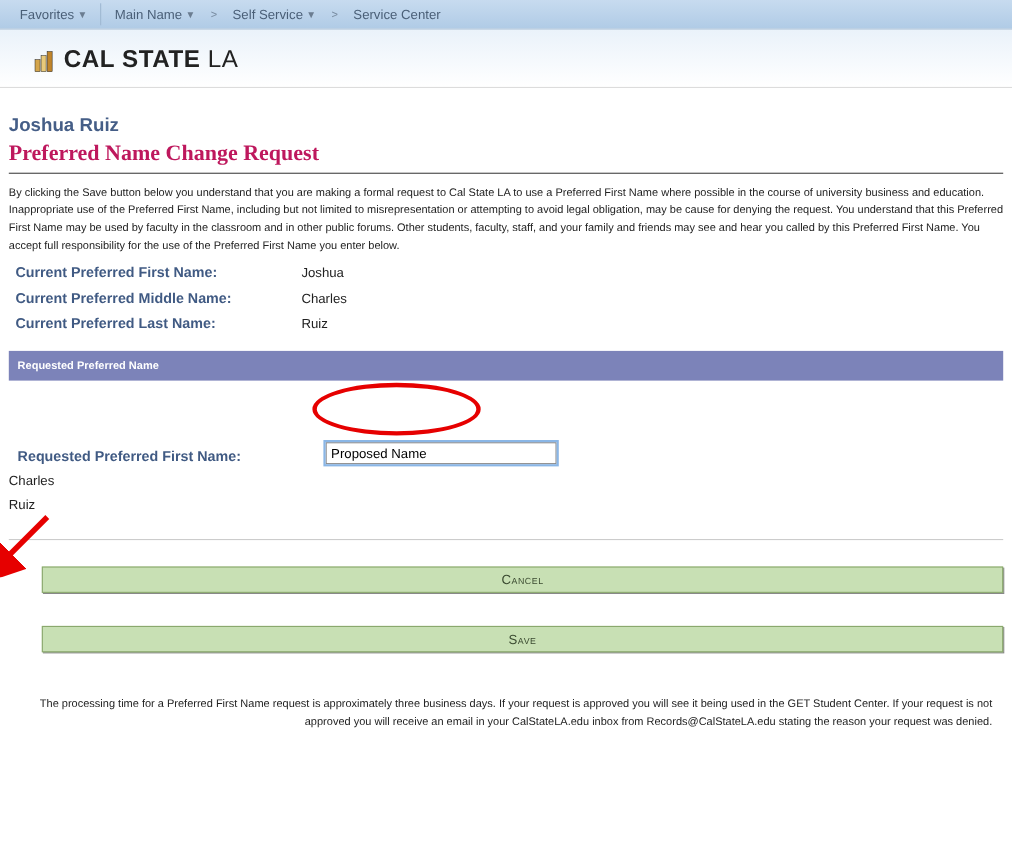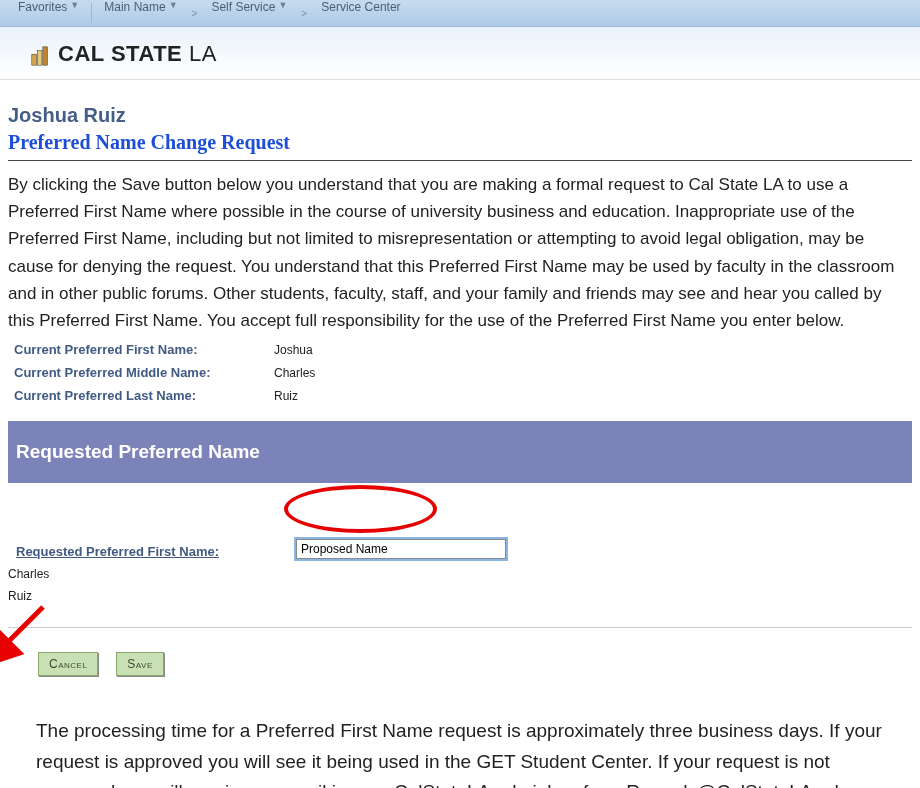--- a/index.html
+++ b/index.html
@@ -24,6 +24,7 @@
   }
   .topnav .nav-item {
     display: flex;
+    align-items: center;
     padding: 0 10px;
     height: 100%;
     cursor: pointer;

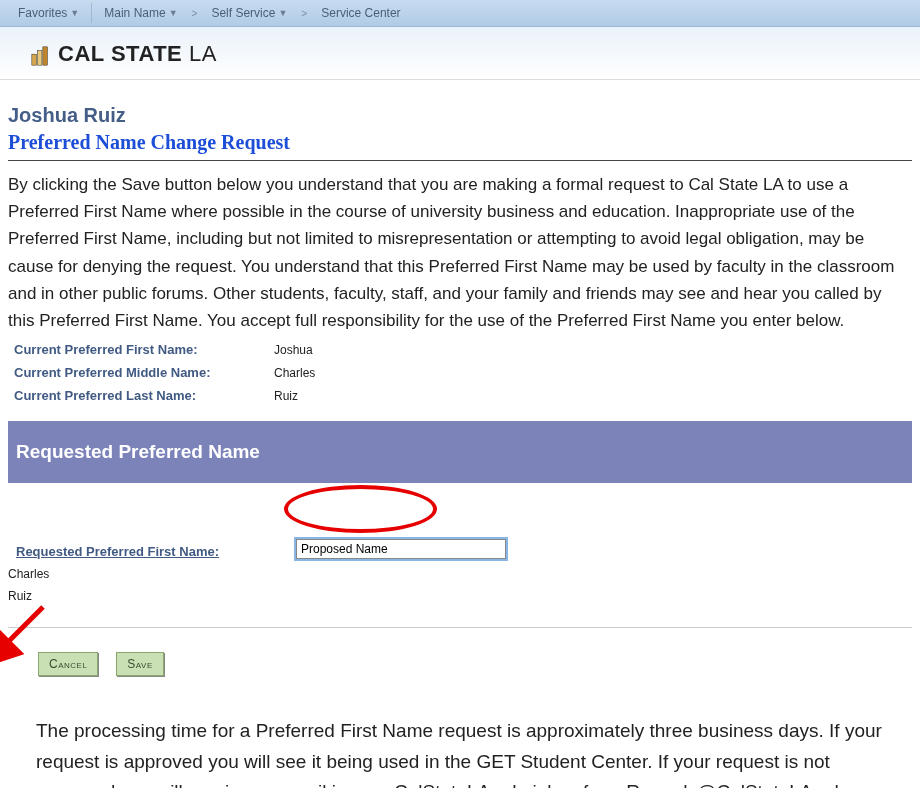--- a/index.html
+++ b/index.html
@@ -74,7 +74,7 @@
   .student-name {
     color: #455e87;
     font-weight: bold;
-    font-size: 20px;
+    font-size: 17px;
     margin: 8px 0 4px 0;
   }
   .page-title {

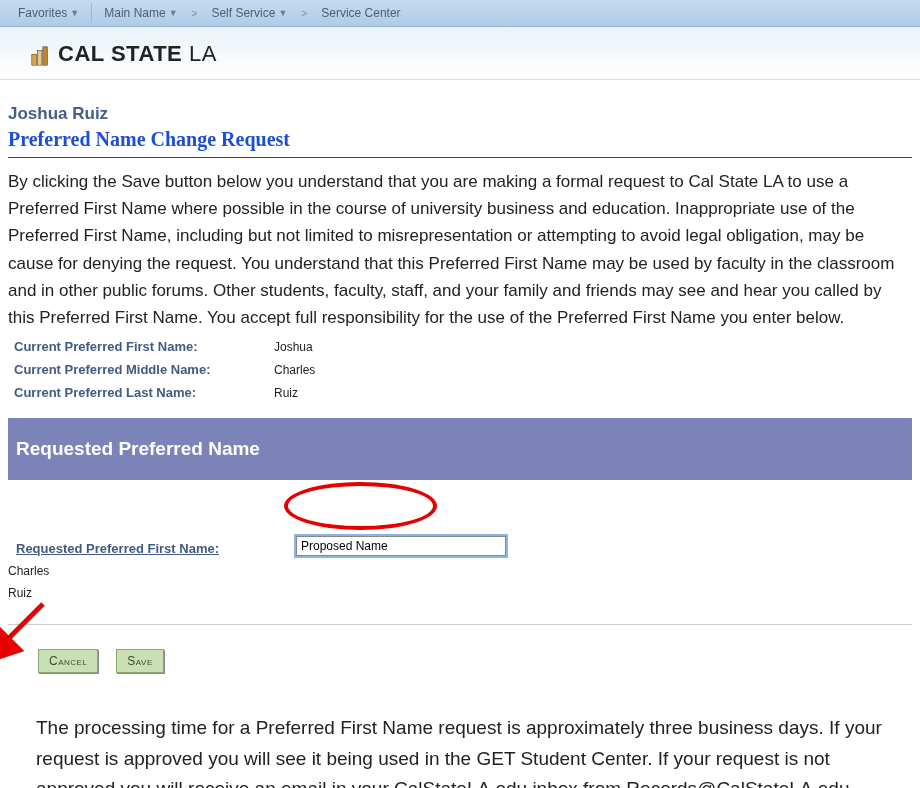--- a/index.html
+++ b/index.html
@@ -78,7 +78,7 @@
     margin: 8px 0 4px 0;
   }
   .page-title {
-    color: #1d4ed8;
+    color: #be185d;
     font-family: Georgia, "Times New Roman", serif;
     font-weight: bold;
     font-size: 20px;

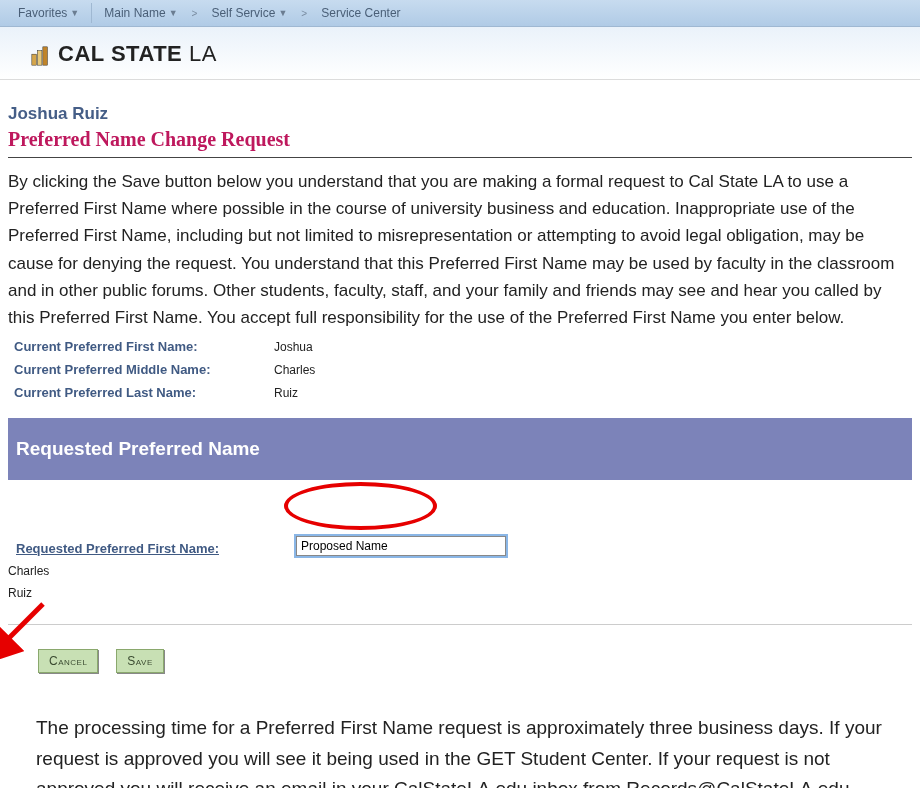--- a/index.html
+++ b/index.html
@@ -87,7 +87,7 @@
     padding-bottom: 6px;
   }
   .disclaimer {
-    font-size: 17px;
+    font-size: 10px;
     line-height: 1.6;
     color: #222;
     margin: 10px 0 8px 0;

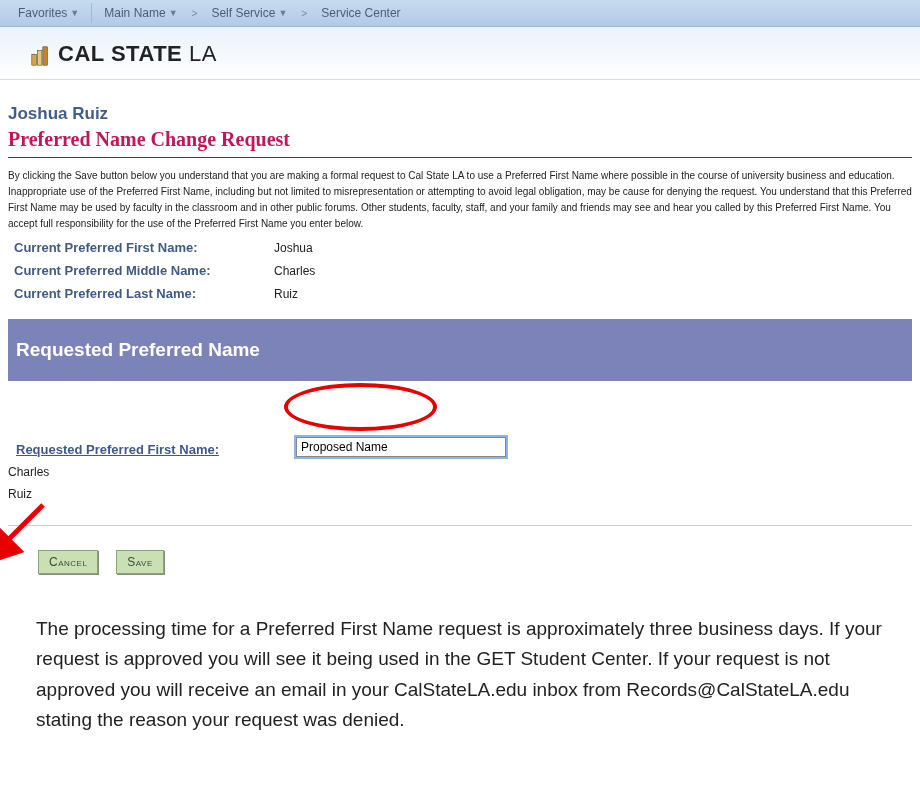--- a/index.html
+++ b/index.html
@@ -120,8 +120,8 @@
     background: #7c83b9;
     color: #fff;
     font-weight: bold;
-    padding: 20px 8px;
-    font-size: 19px;
+    padding: 8px 8px;
+    font-size: 10px;
   }
 
   .requested-block {

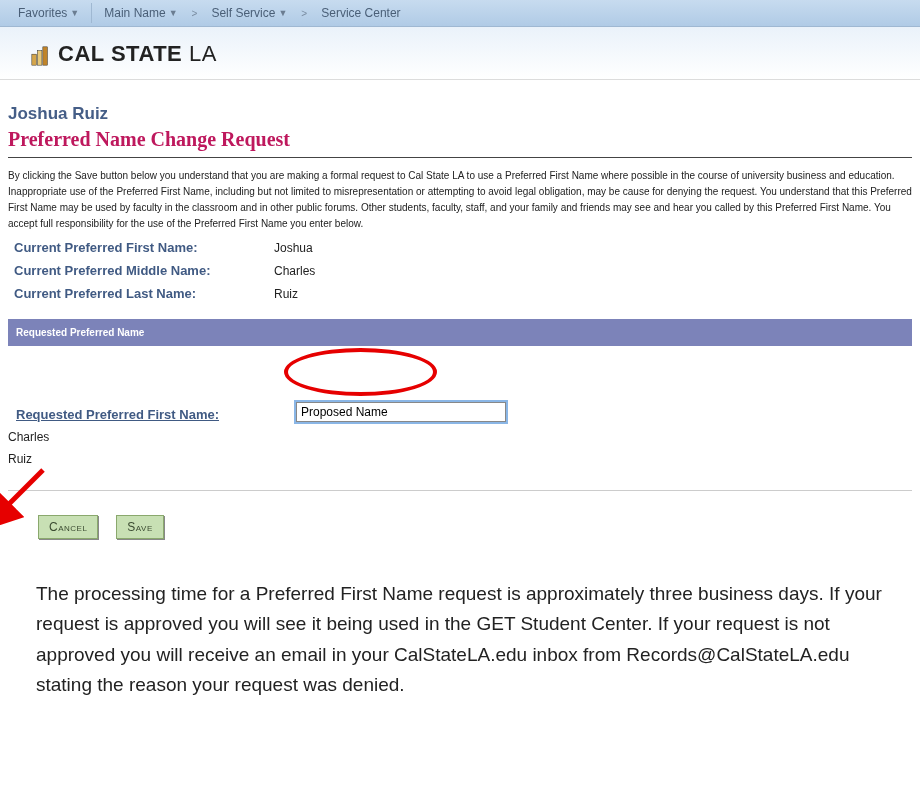--- a/index.html
+++ b/index.html
@@ -110,7 +110,6 @@
   .field-label.req {
     width: 280px;
     padding-left: 8px;
-    text-decoration: underline;
   }
   .field-value {
     font-size: 12px;

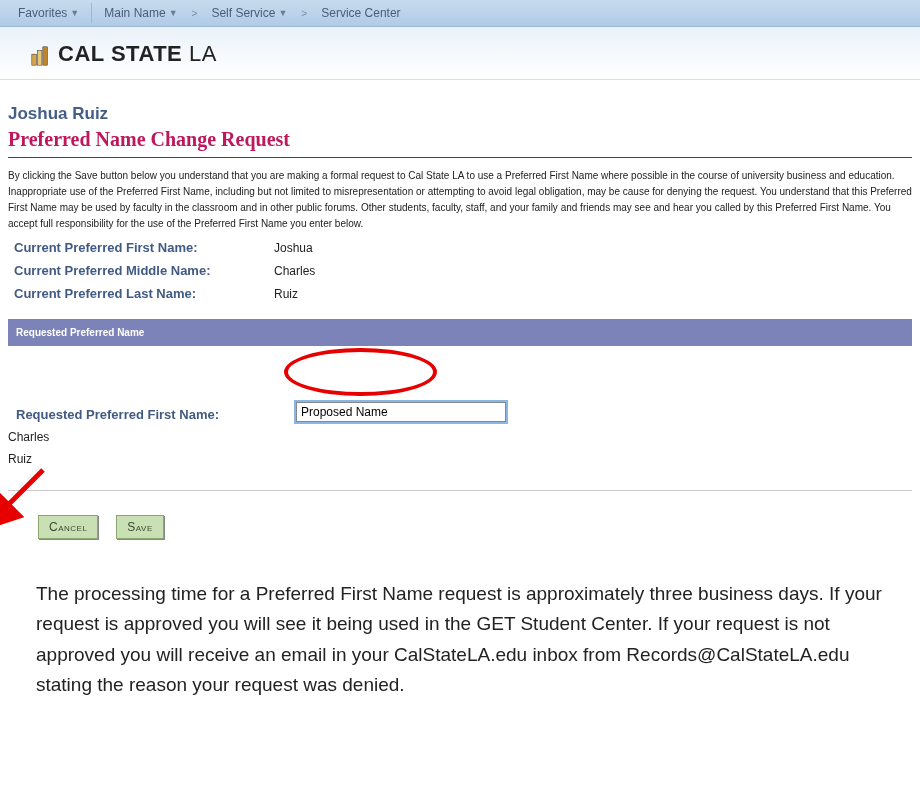--- a/index.html
+++ b/index.html
@@ -144,9 +144,10 @@
 
   .button-row {
     display: flex;
-    gap: 18px;
+    gap: 30px;
     margin: 4px 0 0 30px;
     position: relative;
+    flex-direction: column;
   }
   .ps-btn {
     font-variant: small-caps;

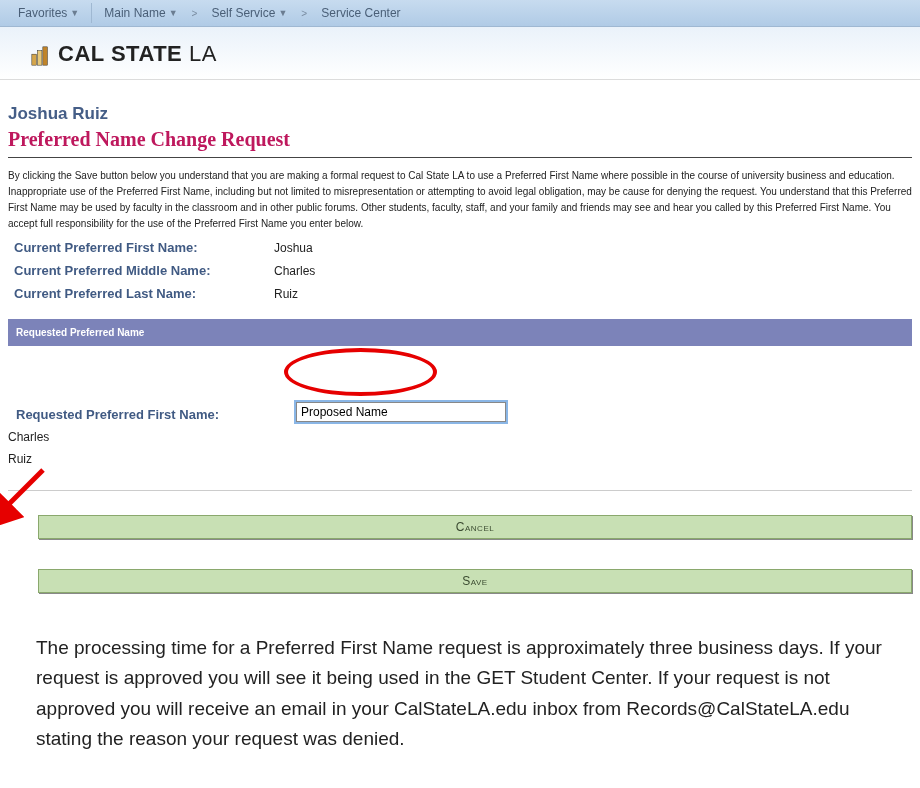--- a/index.html
+++ b/index.html
@@ -161,10 +161,11 @@
     letter-spacing: 0.5px;
   }
   .footnote {
-    font-size: 19px;
+    font-size: 10px;
     line-height: 1.6;
     margin: 40px 0 16px 28px;
     padding-right: 10px;
+    text-align: right;
   }
 
   

